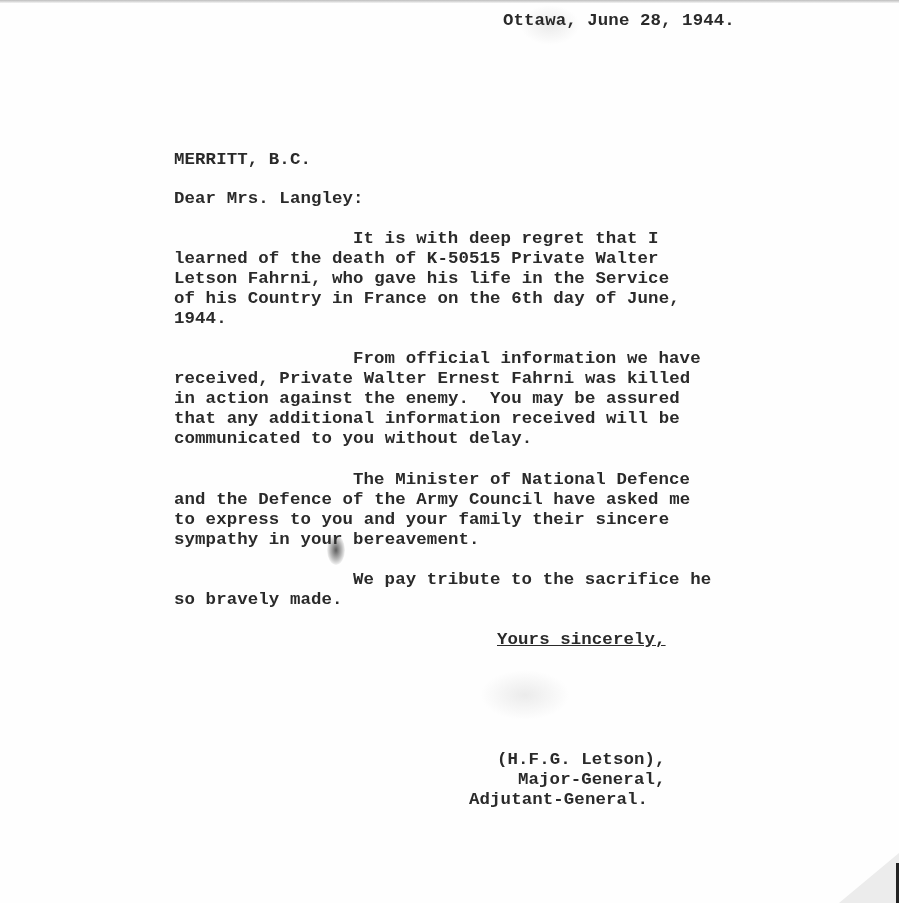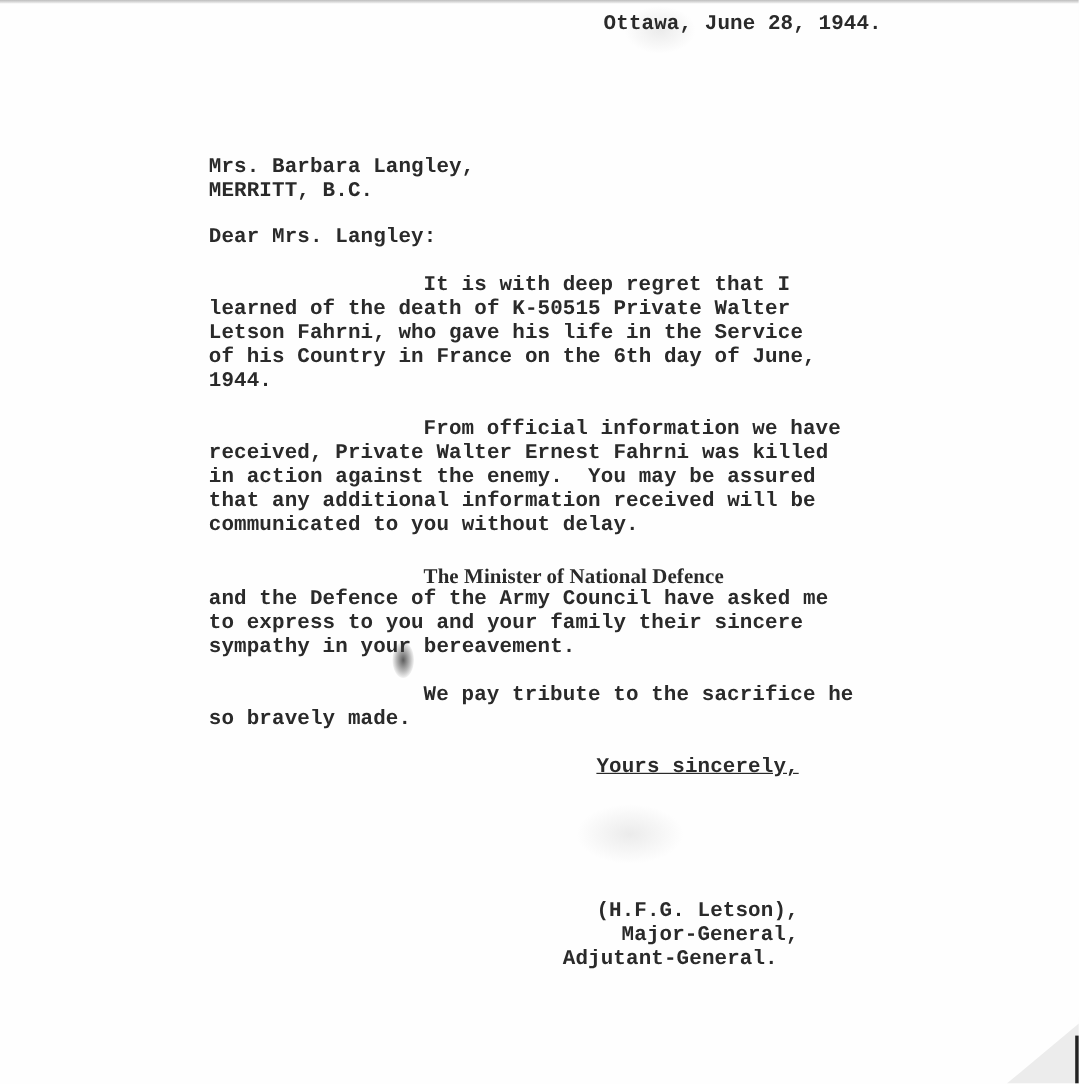--- a/index.html
+++ b/index.html
@@ -70,7 +70,6 @@
 
   <div class="line" style="left:503px;top:11px;">Ottawa, June 28, 1944.</div>
 
-  <div class="line" style="left:174px;top:130px;">Mrs. Barbara Langley,</div>
   <div class="line" style="left:174px;top:150px;">MERRITT, B.C.</div>
 
   <div class="line" style="left:174px;top:189px;">Dear Mrs. Langley:</div>

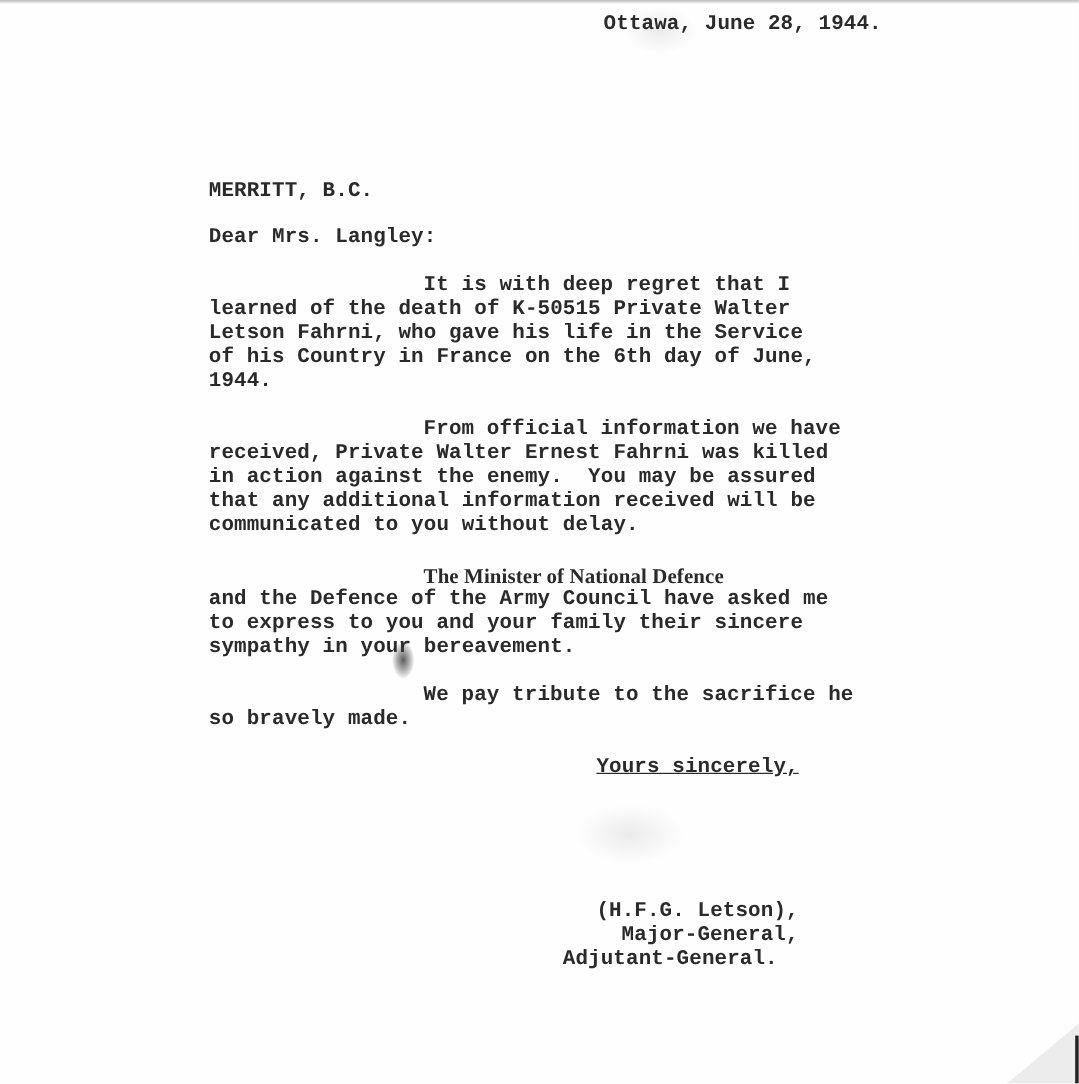--- a/index.html
+++ b/index.html
@@ -91,7 +91,7 @@
   </div>
 
   <div>
-    <div class="line" style="left:353px;top:470px;font-family:Liberation Serif, serif;">The Minister of National Defence</div>
+    <div class="line" style="left:353px;top:470px;">The Minister of National Defence</div>
     <div class="line" style="left:174px;top:490px;">and the Defence of the Army Council have asked me</div>
     <div class="line" style="left:174px;top:510px;">to express to you and your family their sincere</div>
     <div class="line" style="left:174px;top:530px;">sympathy in your bereavement.</div>

